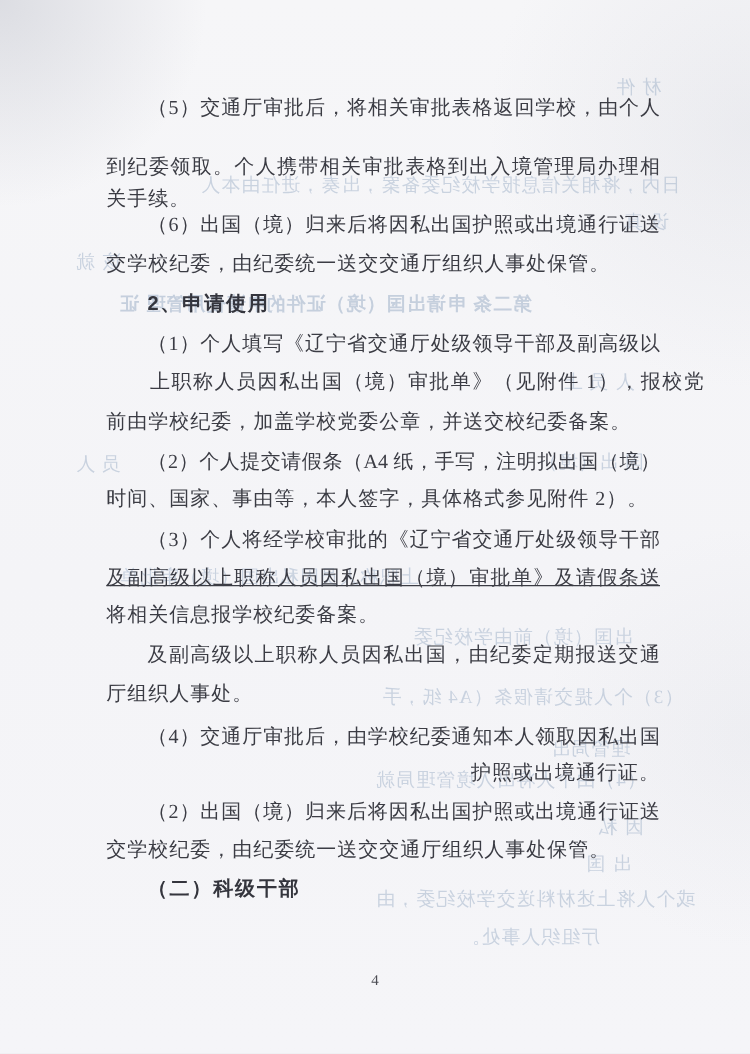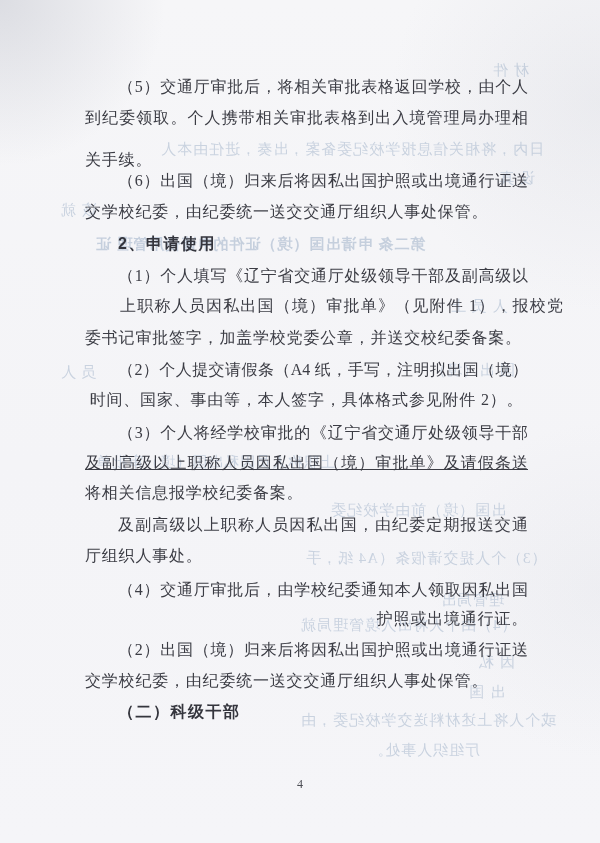--- a/index.html
+++ b/index.html
@@ -73,7 +73,7 @@
     </div>
   <div>
       <div class="txt-line fill indent" style="top: 76px;">（5）交通厅审批后，将相关审批表格返回学校，由个人</div>
-      <div class="txt-line fill" style="top: 107px;">到纪委领取。个人携带相关审批表格到出入境管理局办理相</div>
+      <div class="txt-line fill" style="top: 123px;">到纪委领取。个人携带相关审批表格到出入境管理局办理相</div>
       <div class="txt-line end" style="top: 149px;">关手续。</div>
       <div class="txt-line fill indent" style="top: 170px;">（6）出国（境）归来后将因私出国护照或出境通行证送</div>
       <div class="txt-line end" style="top: 201px;">交学校纪委，由纪委统一送交交通厅组织人事处保管。</div>

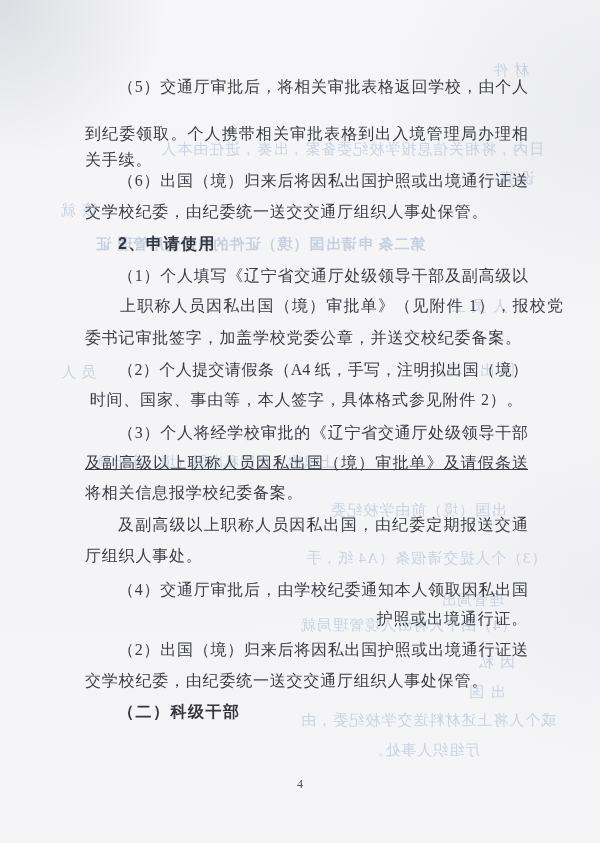--- a/index.html
+++ b/index.html
@@ -80,7 +80,7 @@
       <div class="txt-line end indent bold" style="top: 233px;">2、申请使用</div>
       <div class="txt-line fill indent" style="top: 265px;">（1）个人填写《辽宁省交通厅处级领导干部及副高级以</div>
       <div class="txt-line fill" style="top: 295px; margin-left: 35px;">上职称人员因私出国（境）审批单》（见附件 1），报校党</div>
-      <div class="txt-line end" style="top: 327px;">委书记审批签字，加盖学校党委公章，并送交校纪委备案。</div>
+      <div class="txt-line end" style="top: 327px;">前由学校纪委，加盖学校党委公章，并送交校纪委备案。</div>
       <div class="txt-line fill indent" style="top: 359px;">（2）个人提交请假条（A4 纸，手写，注明拟出国（境）</div>
       <div class="txt-line end" style="top: 389px; text-align: center;">时间、国家、事由等，本人签字，具体格式参见附件 2）。</div>
       <div class="txt-line fill indent" style="top: 422px;">（3）个人将经学校审批的《辽宁省交通厅处级领导干部</div>

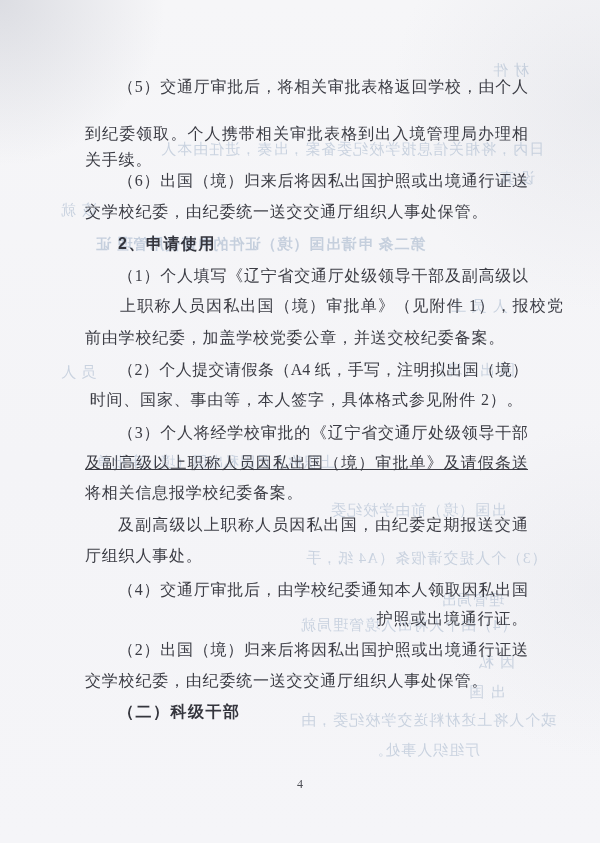--- a/index.html
+++ b/index.html
@@ -82,7 +82,7 @@
       <div class="txt-line fill" style="top: 295px; margin-left: 35px;">上职称人员因私出国（境）审批单》（见附件 1），报校党</div>
       <div class="txt-line end" style="top: 327px;">前由学校纪委，加盖学校党委公章，并送交校纪委备案。</div>
       <div class="txt-line fill indent" style="top: 359px;">（2）个人提交请假条（A4 纸，手写，注明拟出国（境）</div>
-      <div class="txt-line end" style="top: 389px; text-align: center;">时间、国家、事由等，本人签字，具体格式参见附件 2）。</div>
+      <div class="txt-line end" style="top: 389px;">时间、国家、事由等，本人签字，具体格式参见附件 2）。</div>
       <div class="txt-line fill indent" style="top: 422px;">（3）个人将经学校审批的《辽宁省交通厅处级领导干部</div>
       <div class="txt-line fill" style="top: 452px; text-decoration: underline;">及副高级以上职称人员因私出国（境）审批单》及请假条送</div>
       <div class="txt-line end" style="top: 482px;">将相关信息报学校纪委备案。</div>

